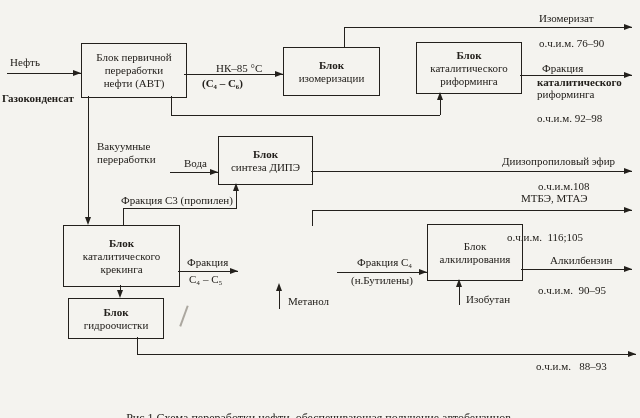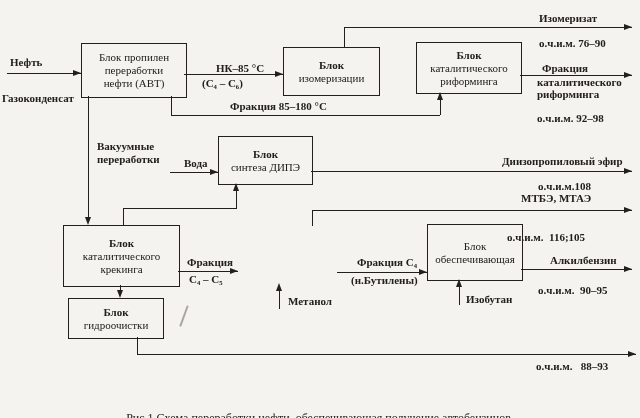--- a/index.html
+++ b/index.html
@@ -25,7 +25,7 @@
     display:flex;flex-direction:column;justify-content:center;align-items:center;
     text-align:center;font-size:11px;line-height:13px;white-space:pre;
   }
-  .lbl{position:absolute;font-size:11px;line-height:12px;white-space:pre;font-weight:bold;}
+  .lbl{position:absolute;font-size:11px;line-height:12px;white-space:pre;}
   .b{font-weight:bold;}
   .caption{
     position:absolute;left:80px;top:377px;width:480px;

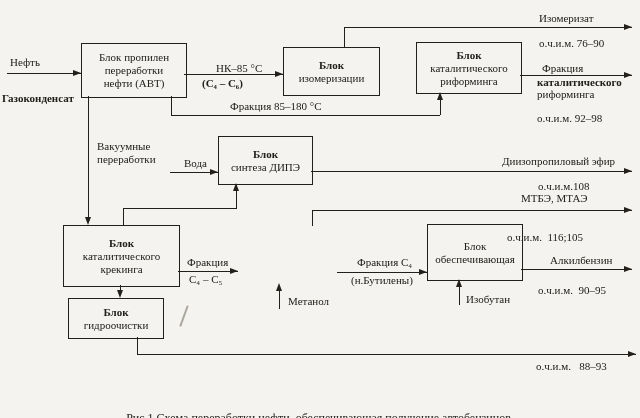--- a/index.html
+++ b/index.html
@@ -42,7 +42,7 @@
 <div id="stage">
 
   <div class="box" style="left:81px;top:43px;width:104px;height:53px">
-    <div>Блок пропилен</div>
+    <div>Блок первичной</div>
     <div>переработки</div>
     <div>нефти (АВТ)</div>
   </div>

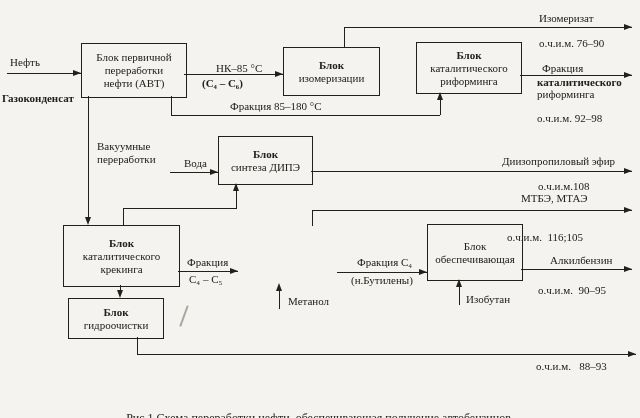--- a/index.html
+++ b/index.html
@@ -142,7 +142,6 @@
   <div class="lbl b" style="left:2px;top:92px">Газоконденсат</div>
   <div class="lbl" style="left:216px;top:62px">НК–85 °С</div>
   <div class="lbl b" style="left:202px;top:77px">(С₄ – С₆)</div>
-  <div class="lbl" style="left:230px;top:100px">Фракция 85–180 °С</div>
   <div class="lbl" style="left:97px;top:140px">Вакуумные</div>
   <div class="lbl" style="left:97px;top:153px">переработки</div>
   <div class="lbl" style="left:184px;top:157px">Вода</div>

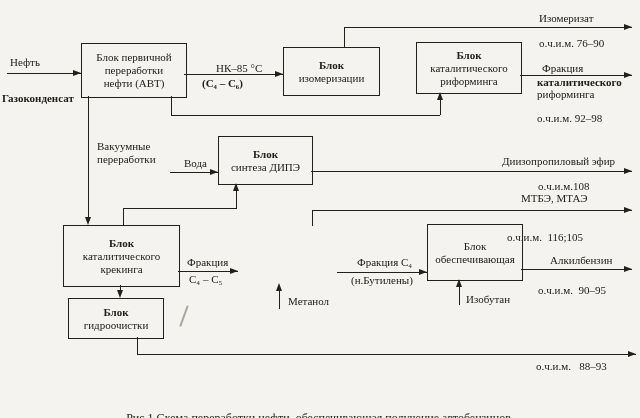--- a/index.html
+++ b/index.html
@@ -145,6 +145,7 @@
   <div class="lbl" style="left:97px;top:140px">Вакуумные</div>
   <div class="lbl" style="left:97px;top:153px">переработки</div>
   <div class="lbl" style="left:184px;top:157px">Вода</div>
+  <div class="lbl" style="left:121px;top:194px">Фракция С3 (пропилен)</div>
   <div class="lbl" style="left:187px;top:256px">Фракция</div>
   <div class="lbl" style="left:189px;top:273px">С₄ – С₅</div>
   <div class="lbl" style="left:288px;top:295px">Метанол</div>

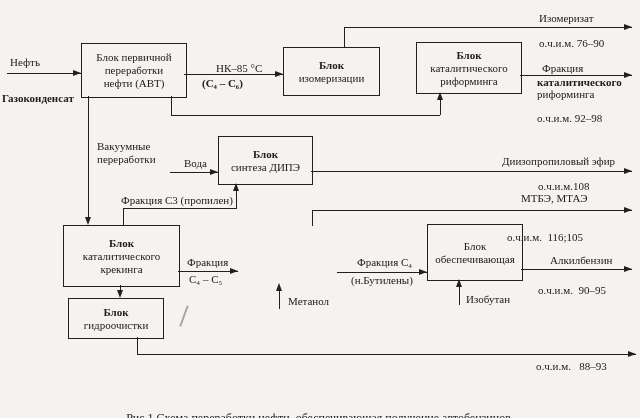--- a/index.html
+++ b/index.html
@@ -72,7 +72,7 @@
 
   <div class="box" style="left:427px;top:224px;width:94px;height:55px">
     <div>Блок</div>
-    <div>обеспечивающая</div>
+    <div>алкилирования</div>
   </div>
 
   <div class="box" style="left:68px;top:298px;width:94px;height:39px">

